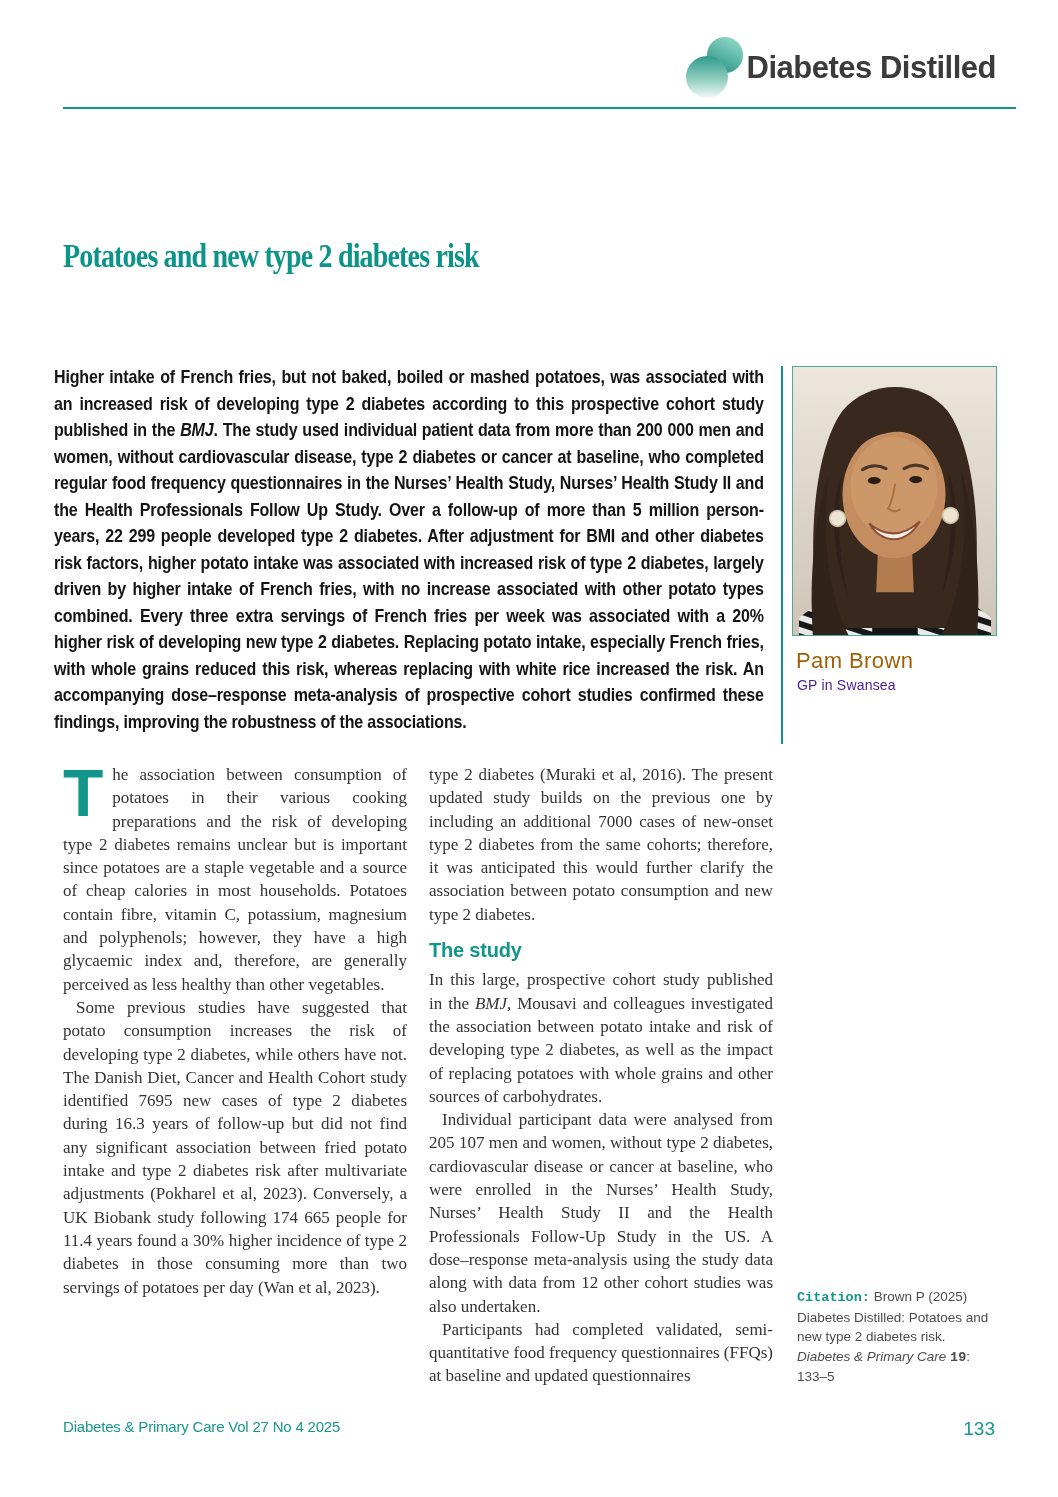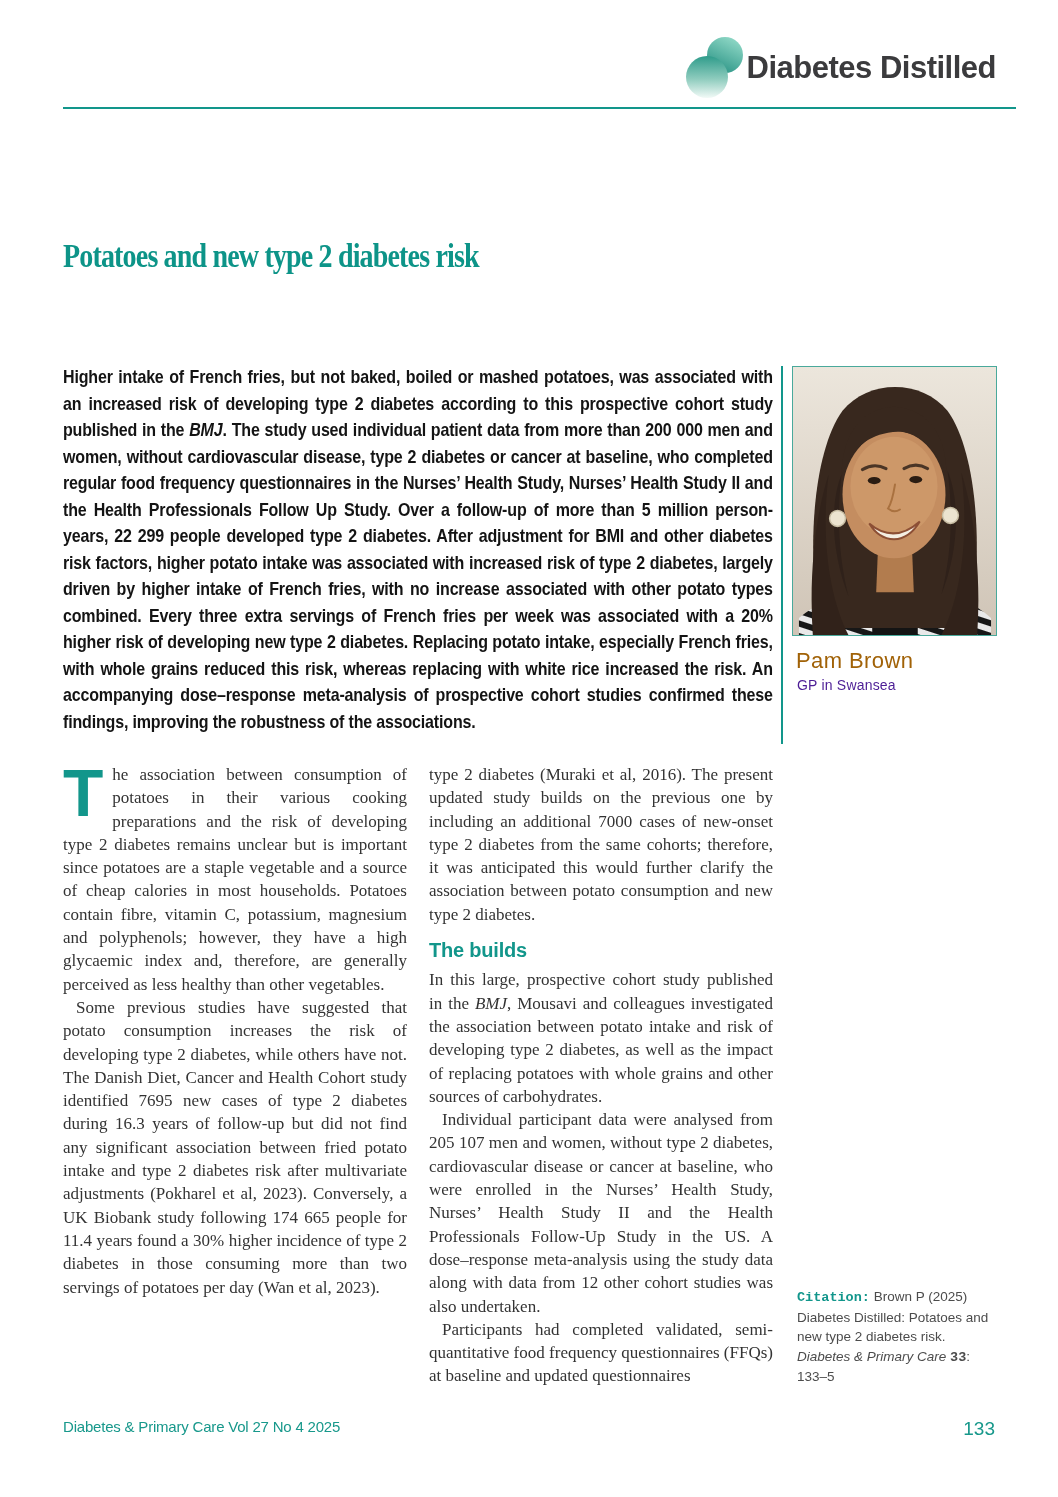--- a/index.html
+++ b/index.html
@@ -41,7 +41,7 @@
 
   
   .summary{
-    position:absolute;left:63px;top:364px;width:710px;height:384px;
+    position:absolute;left:54px;top:364px;width:710px;height:384px;
   }
   .summary-inner{
     width:842px;transform:scaleX(0.843);transform-origin:0 0;

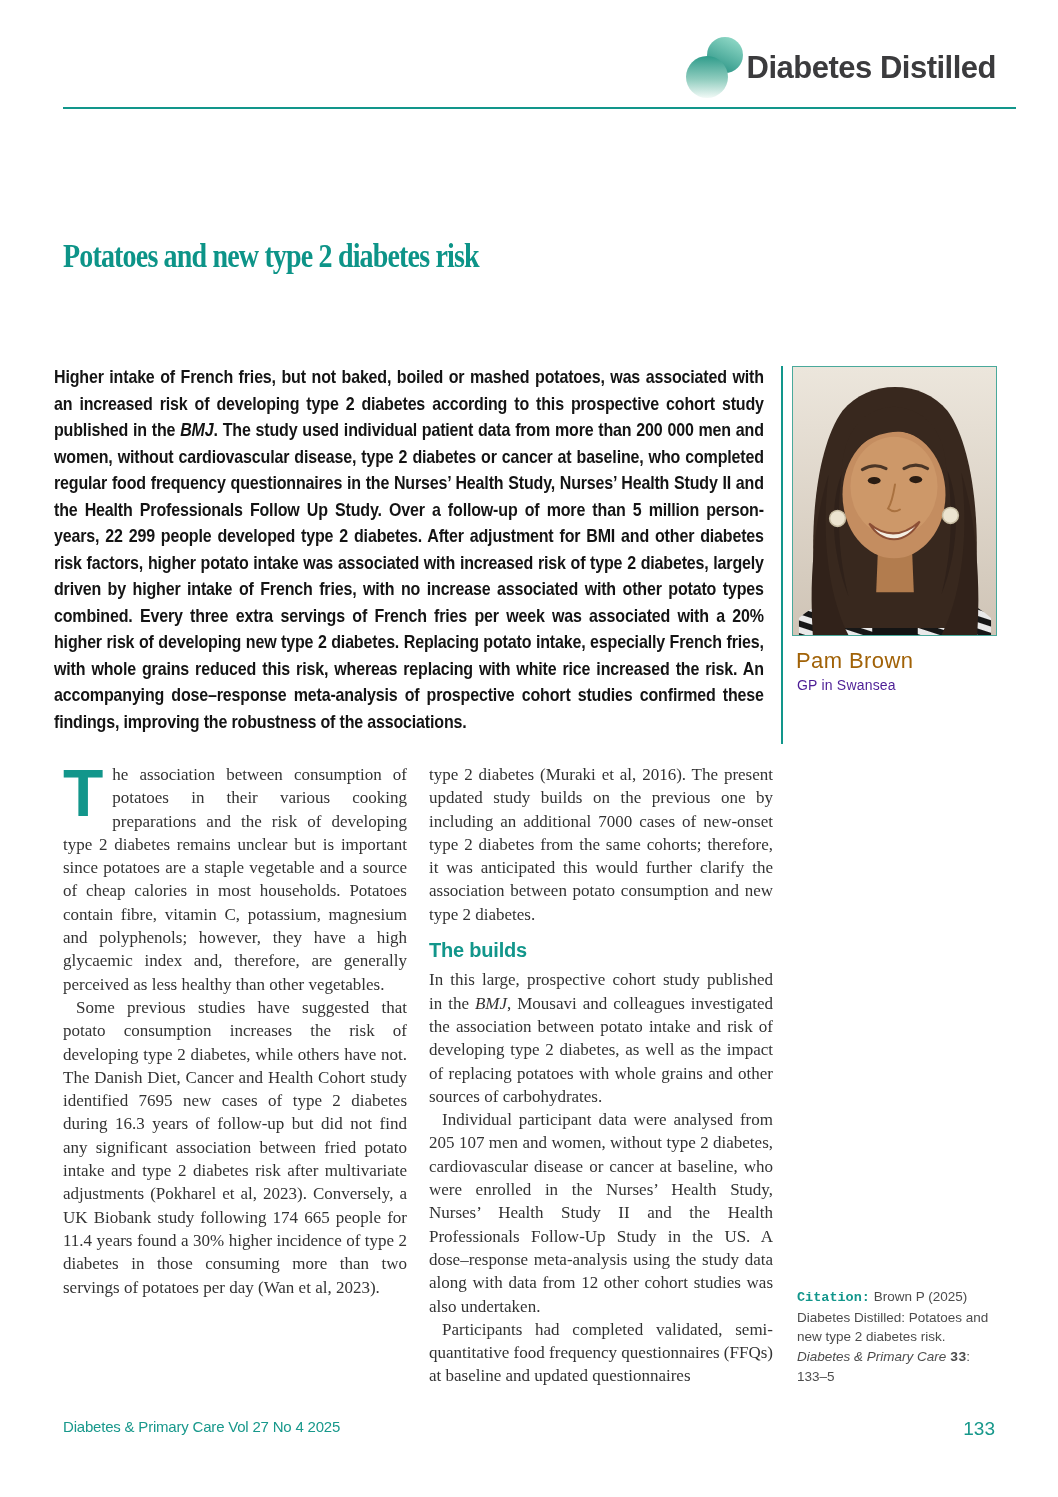--- a/index.html
+++ b/index.html
@@ -202,7 +202,7 @@
 
   <div class="col col-right">
     <p><span>type 2 diabetes (Muraki et al, 2016). The present updated study builds on the previous one by including an additional 7000 cases of new-onset type 2 diabetes from the same cohorts; therefore, it was anticipated this would further clarify the association between potato consumption and new type 2 diabetes.</span></p>
-    <h2 class="section-heading">The builds</h2>
+    <h2 class="section-heading">The study</h2>
     <p><span>In this large, prospective cohort study published in the </span><span class="it">BMJ</span><span>, Mousavi and colleagues investigated the association between potato intake and risk of developing type 2 diabetes, as well as the impact of replacing potatoes with whole grains and other sources of carbohydrates.</span></p>
     <p class="indent"><span>Individual participant data were analysed from 205 107 men and women, without type 2 diabetes, cardiovascular disease or cancer at baseline, who were enrolled in the Nurses’ Health Study, Nurses’ Health Study II and the Health Professionals Follow-Up Study in the US. A dose–response meta-analysis using the study data along with data from 12 other cohort studies was also undertaken.</span></p>
     <p class="indent"><span>Participants had completed validated, semi-quantitative food frequency questionnaires (FFQs) at baseline and updated questionnaires</span></p>

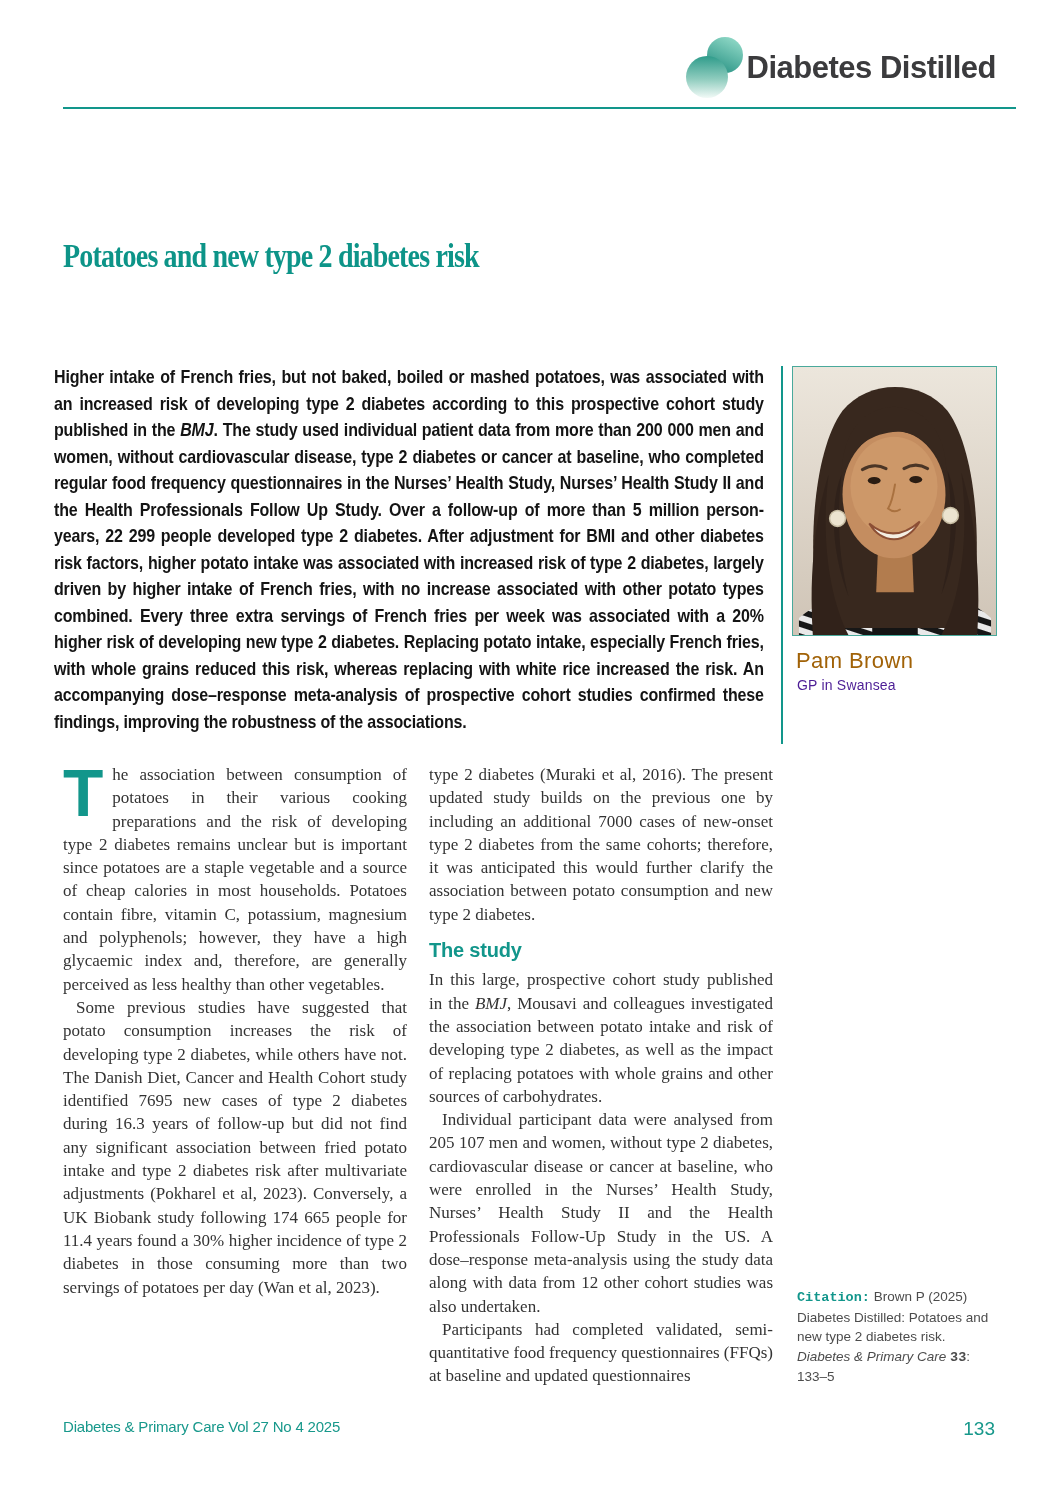--- a/index.html
+++ b/index.html
@@ -208,7 +208,7 @@
     <p class="indent"><span>Participants had completed validated, semi-quantitative food frequency questionnaires (FFQs) at baseline and updated questionnaires</span></p>
   </div>
 
-  <div class="citation"><span class="bd" style="color: rgb(18, 150, 139);">Citation:</span><span> Brown P (2025) Diabetes Distilled: Potatoes and new type 2 diabetes risk. </span><span class="it">Diabetes &amp; Primary Care</span><span> </span><span class="bd">33</span><span>: 133–5</span></div>
+  <div class="citation"><span class="bd" style="color: rgb(18, 150, 139);">Citation:</span><span> Brown P (2025) Diabetes Distilled: Potatoes and new type 2 diabetes risk. </span><span class="it">Diabetes &amp; Primary Care</span><span> </span><span class="bd">19</span><span>: 133–5</span></div>
 
   <div class="footer-left">Diabetes &amp; Primary Care Vol 27 No 4 2025</div>
   <div class="footer-page">133</div>

